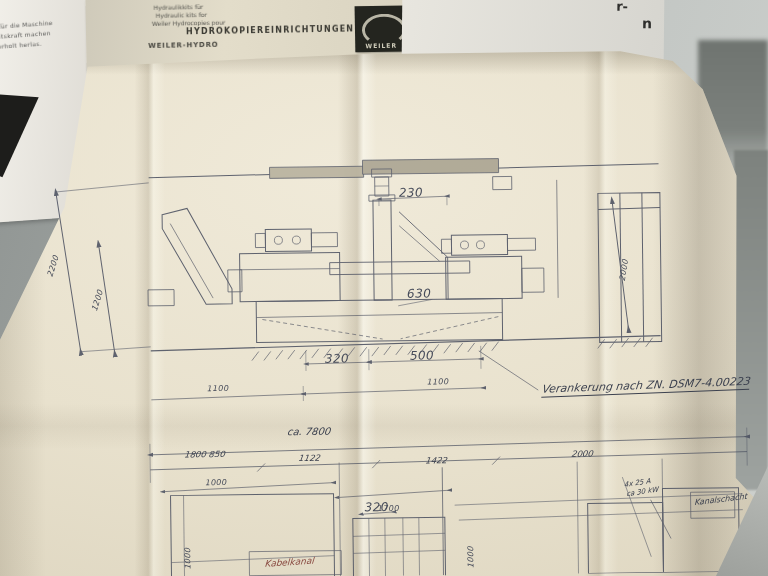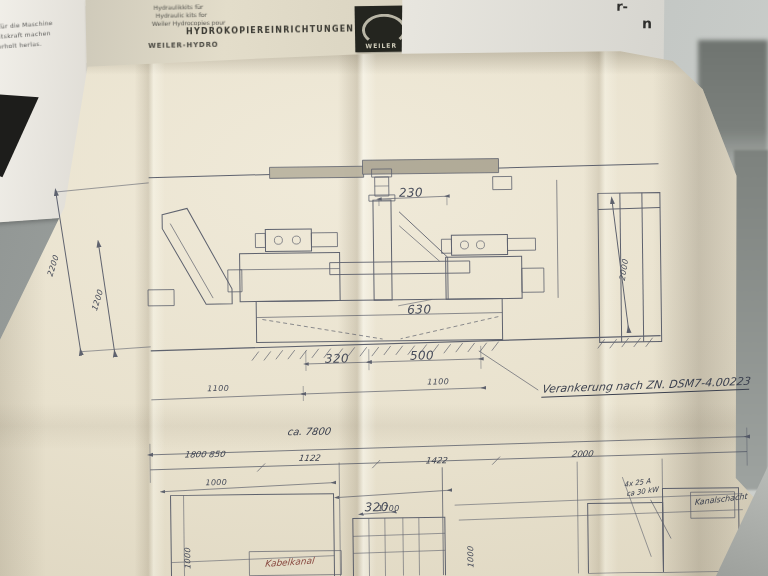--- a/index.html
+++ b/index.html
@@ -225,7 +225,7 @@
     <span class="dim vrot" style="left:90px;top:305px;transform:rotate(-72deg) skewX(-6deg)">1200</span>
     <span class="dim vrot" style="left:618px;top:282px;transform:rotate(-80deg) skewX(-6deg)">2000</span>
     <span class="dim sm" style="left:400px;top:186px">230</span>
-    <span class="dim sm" style="left:407px;top:303px">630</span>
+    <span class="dim sm" style="left:407px;top:287px">630</span>
     <span class="dim sm" style="left:324px;top:351px">320</span>
     <span class="dim sm" style="left:409px;top:349px">500</span>
     <span class="dim" style="left:206px;top:382px">1100</span>

